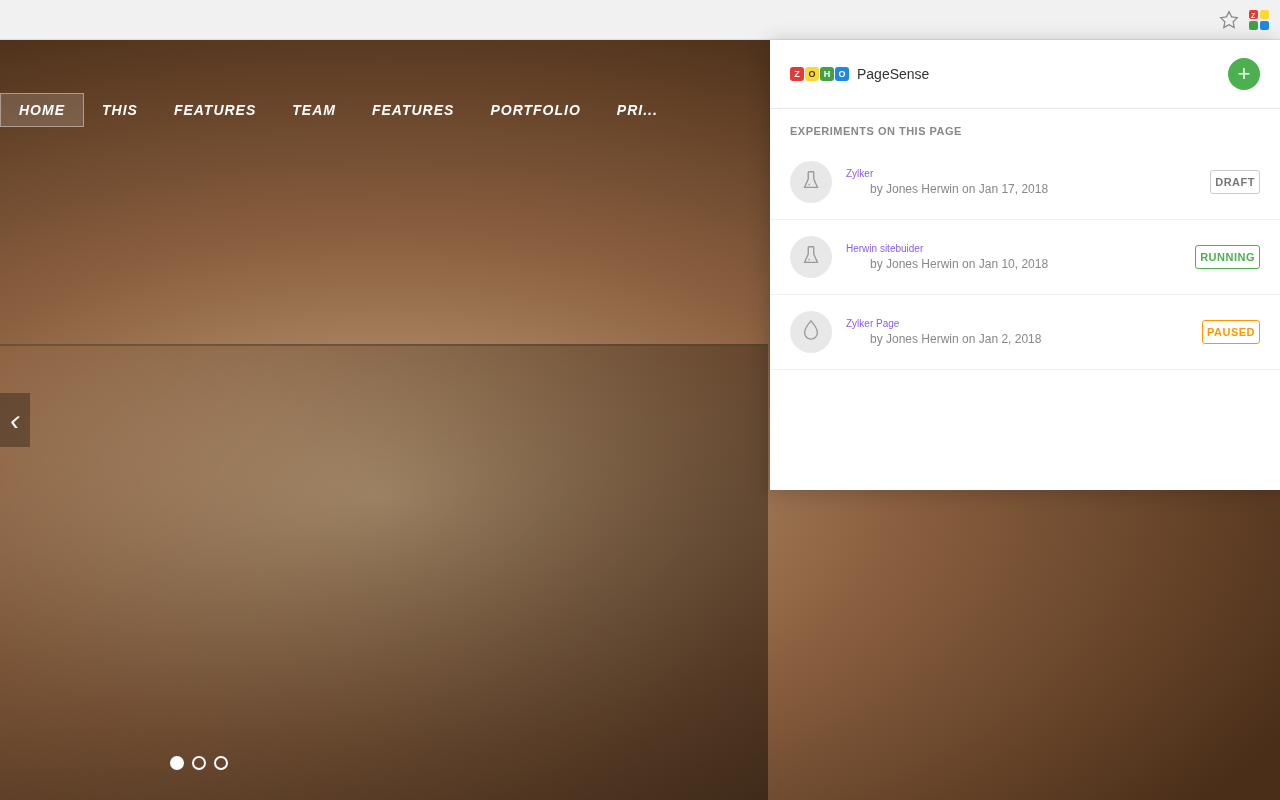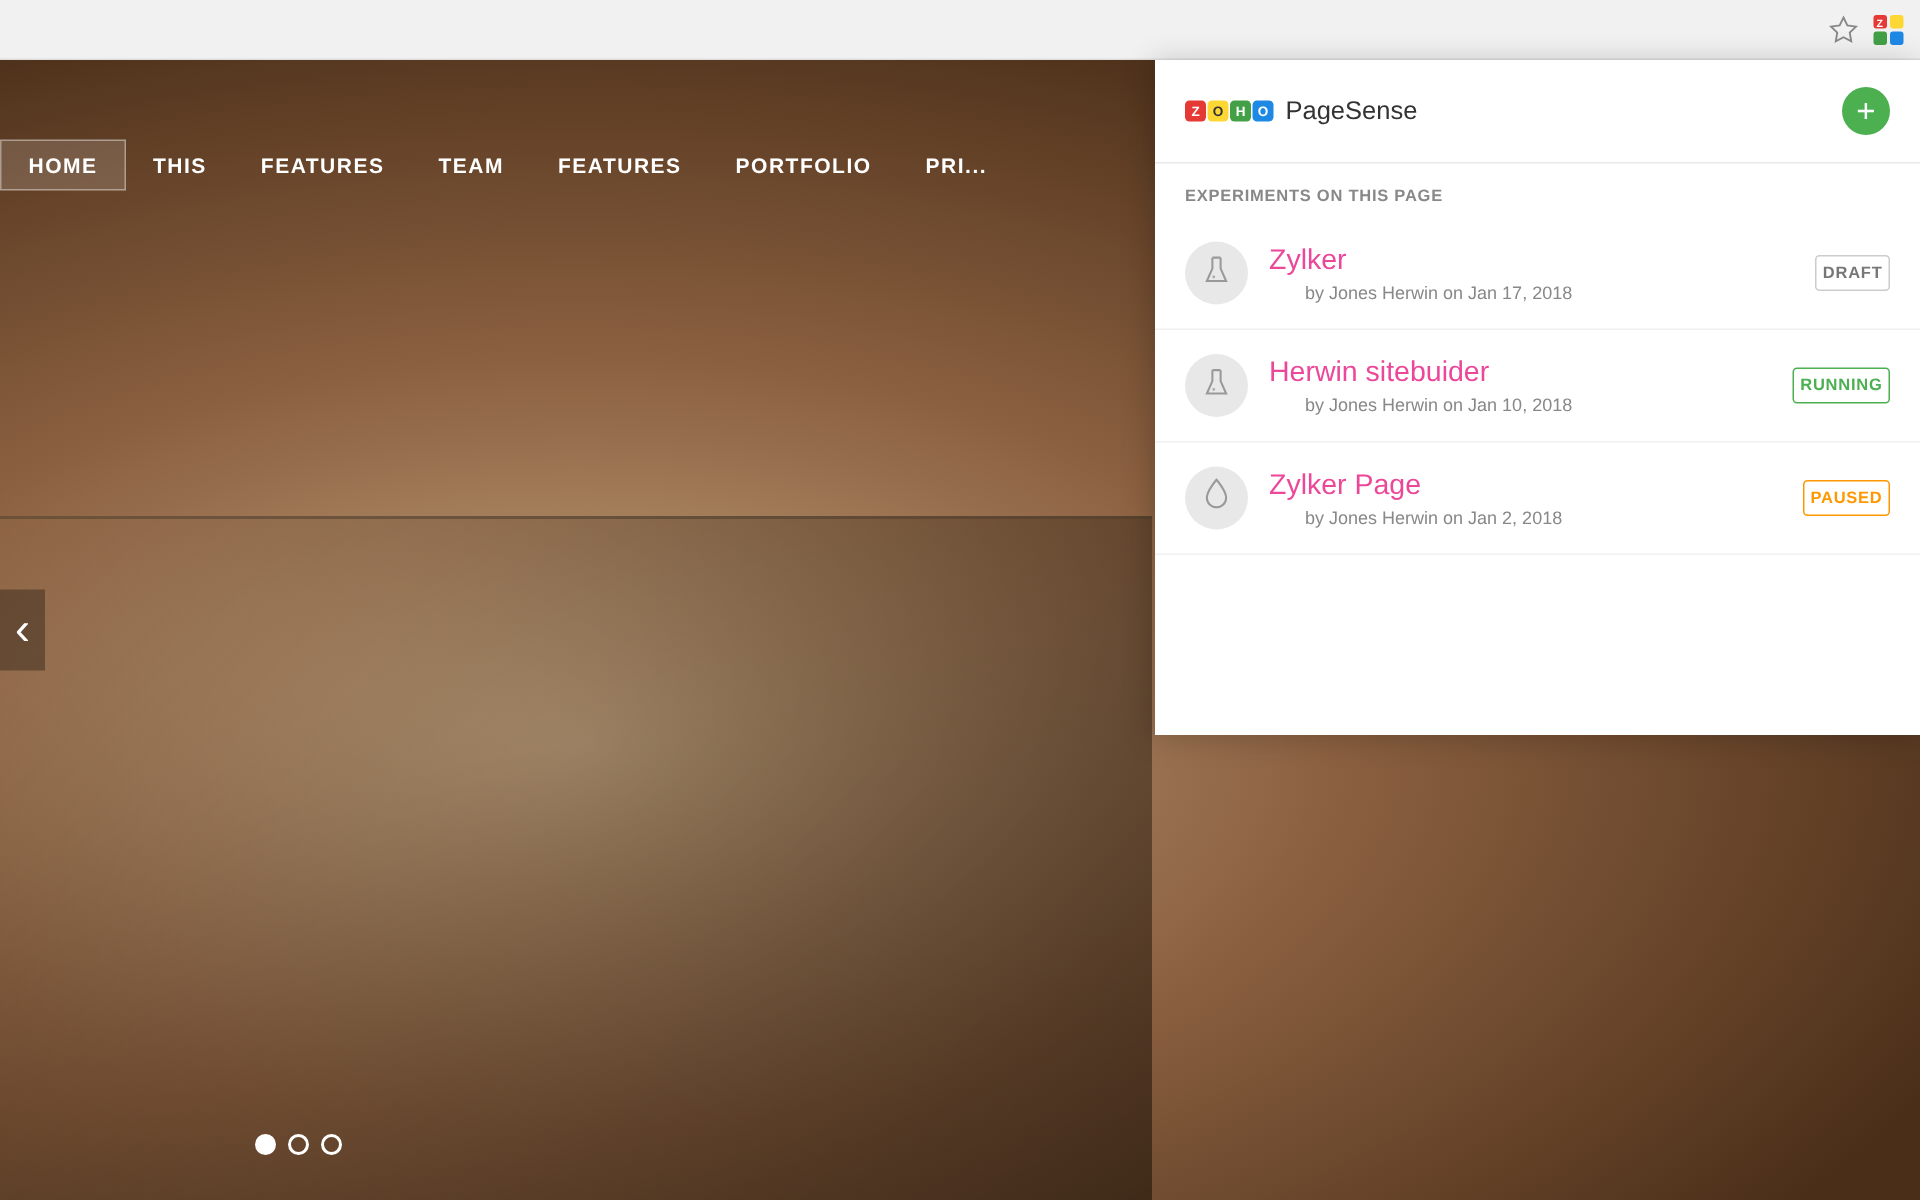--- a/index.html
+++ b/index.html
@@ -159,7 +159,7 @@
     }
 
     .pagesense-title {
-      font-size: 17px;
+      font-size: 14px;
       font-weight: 400;
       color: #333;
     }

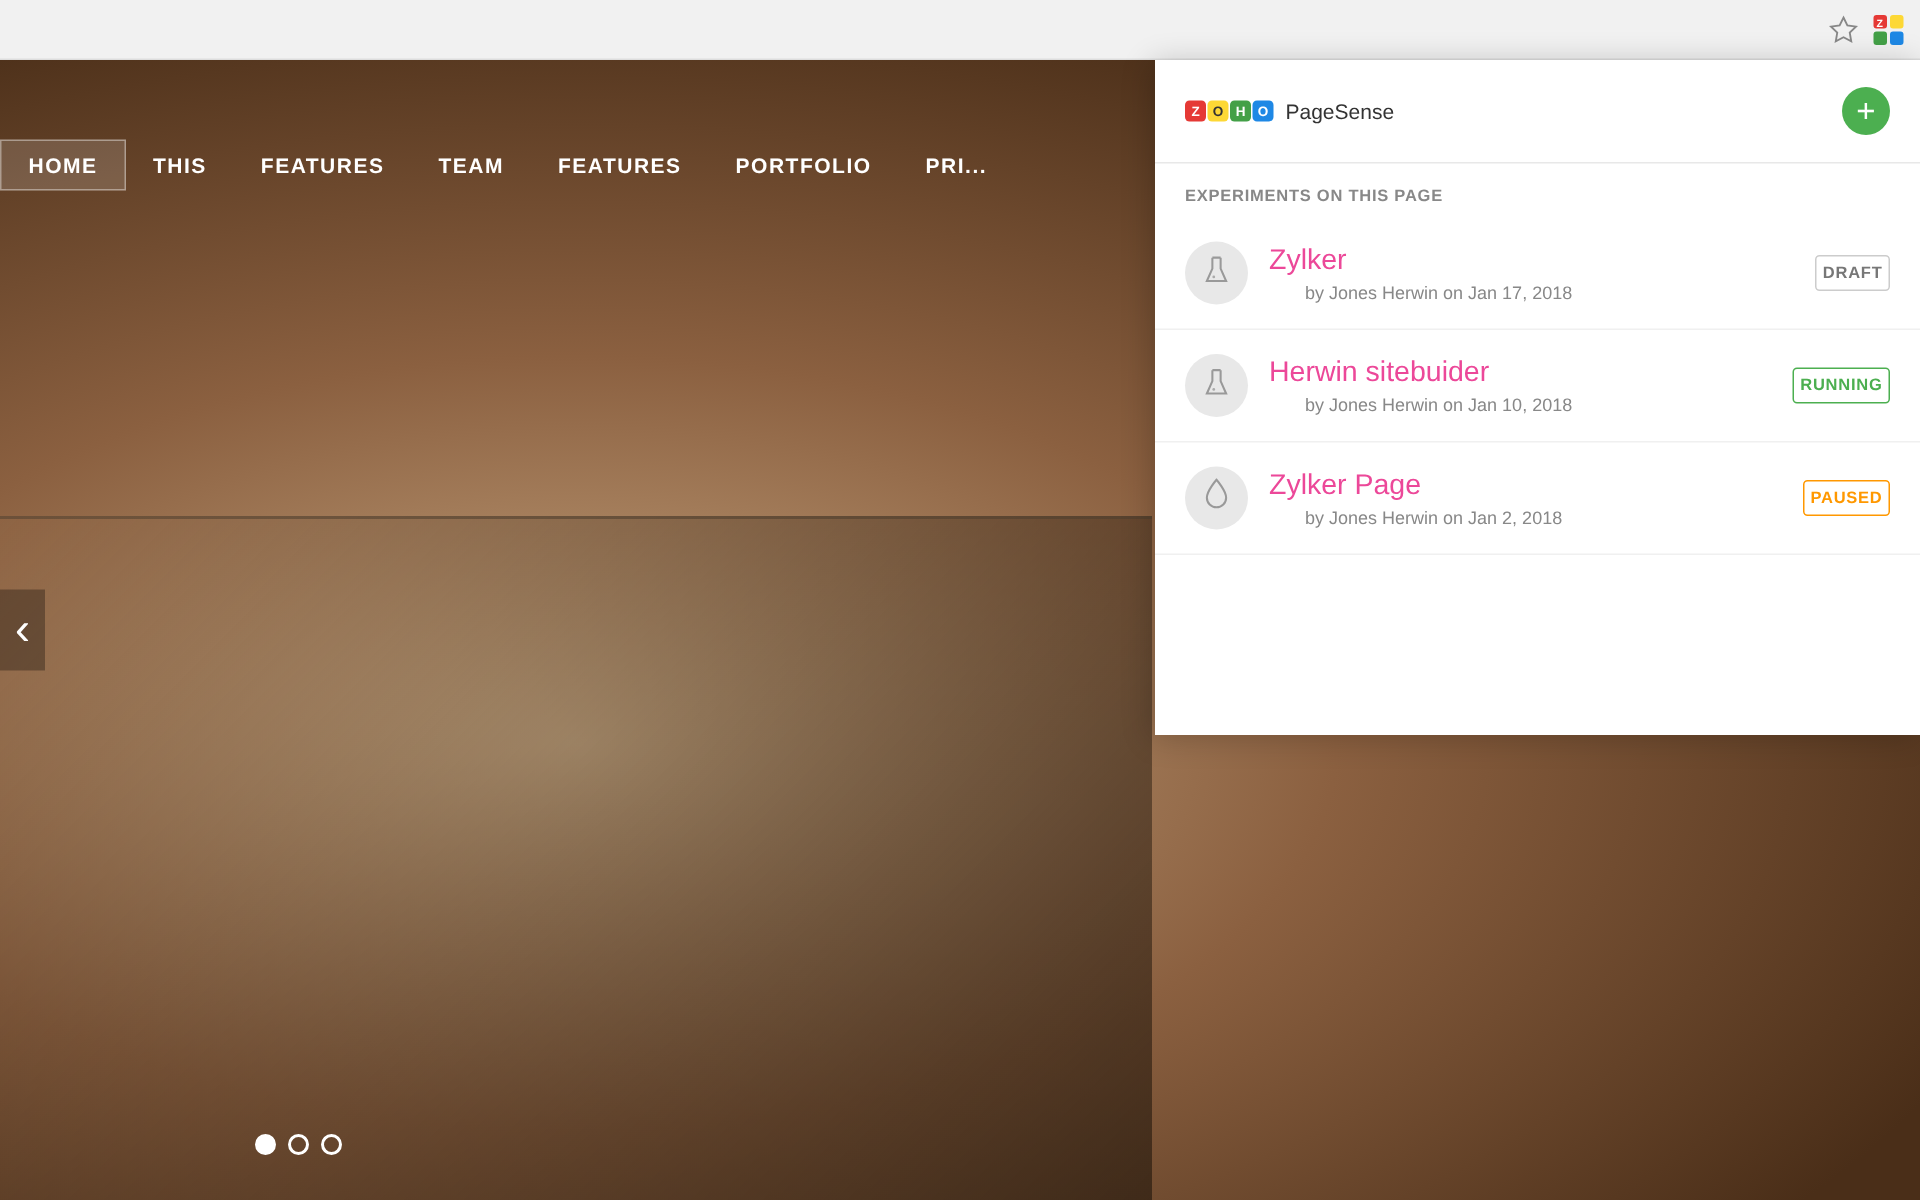--- a/index.html
+++ b/index.html
@@ -38,6 +38,7 @@
         rgba(0,0,0,0.3) 100%
       );
       overflow: hidden;
+      font-style: italic;
     }
 
     

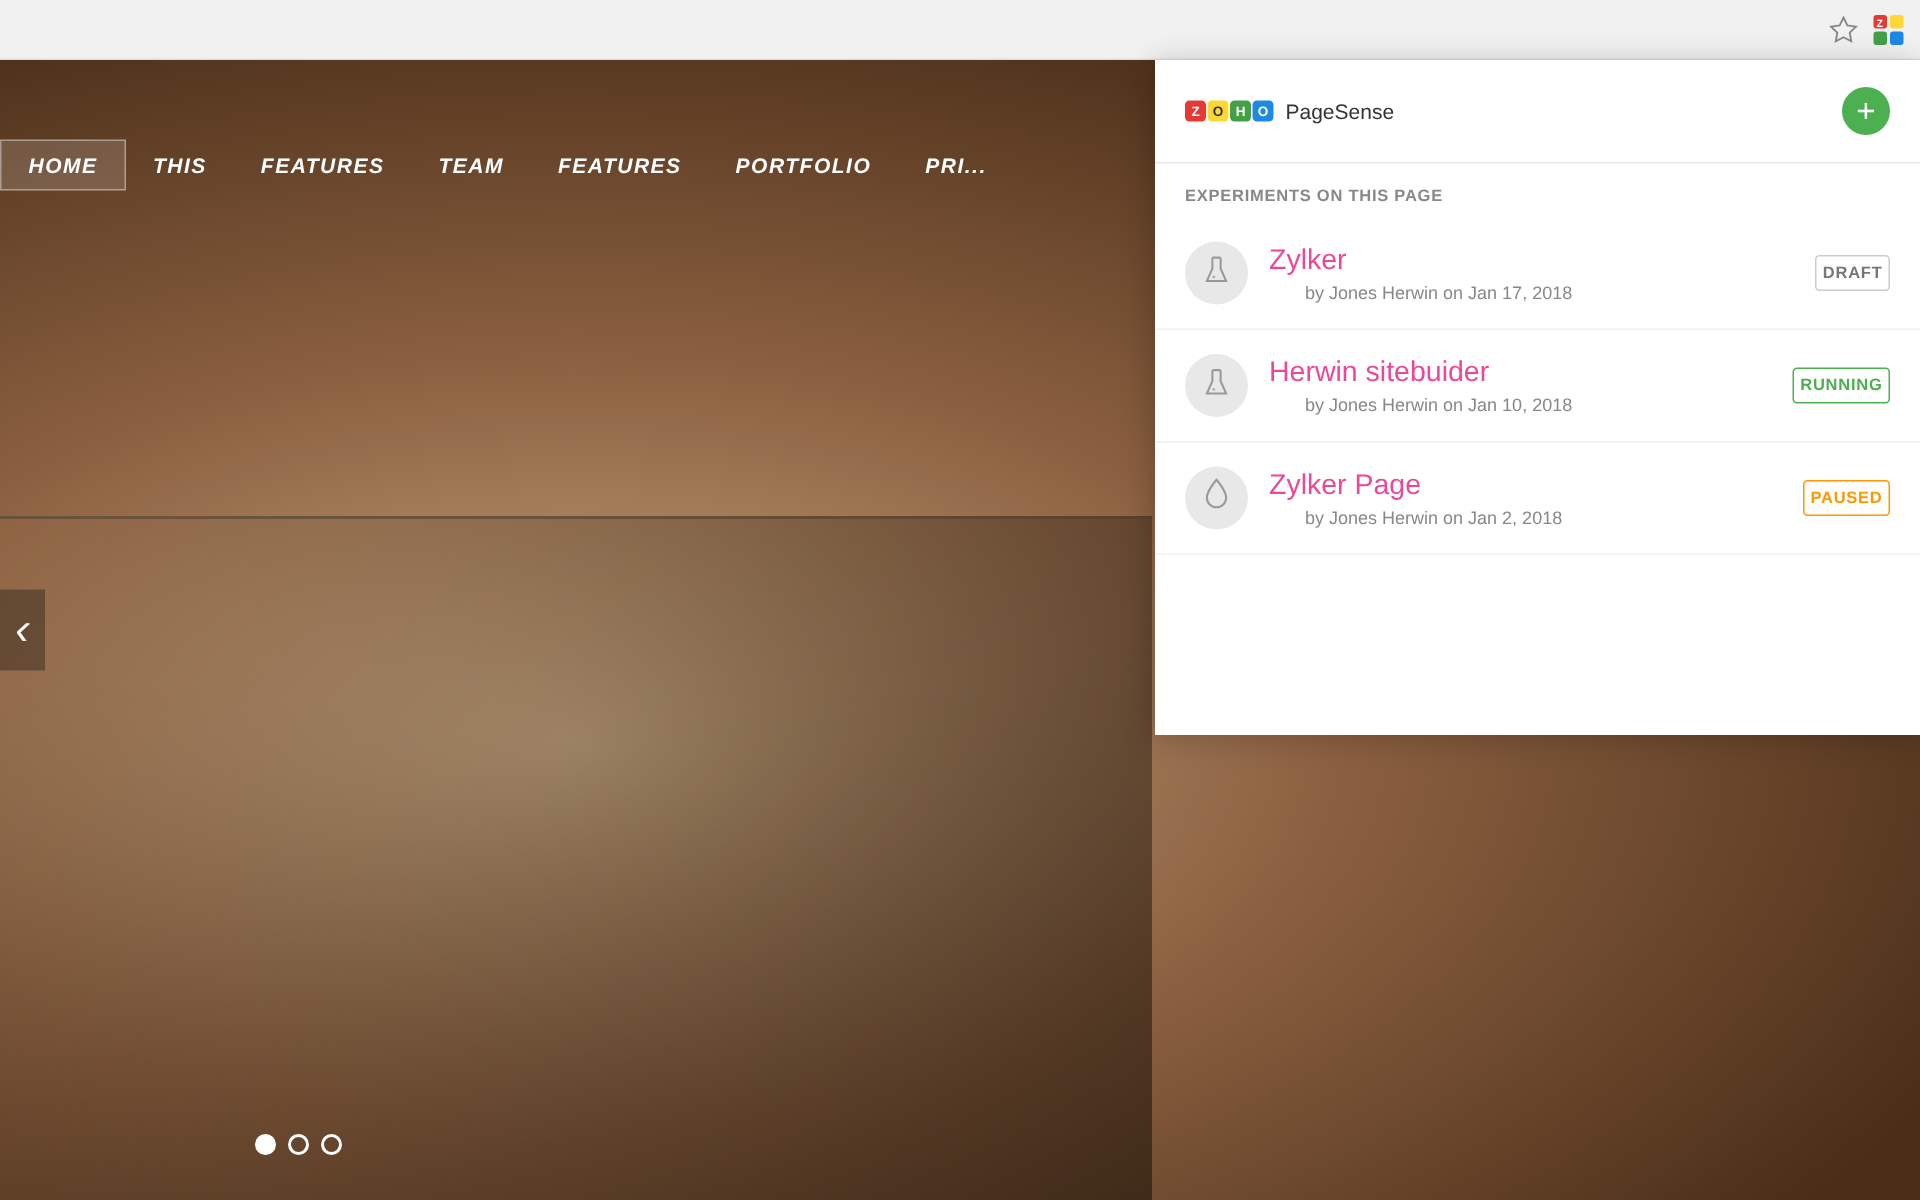--- a/index.html
+++ b/index.html
@@ -221,9 +221,9 @@
     }
 
     .experiment-name {
-      font-size: 19px;
+      font-size: 10px;
       font-weight: 500;
-      color: #ec4899;
+      color: #8b5cf6;
       margin-bottom: 3px;
     }
 

